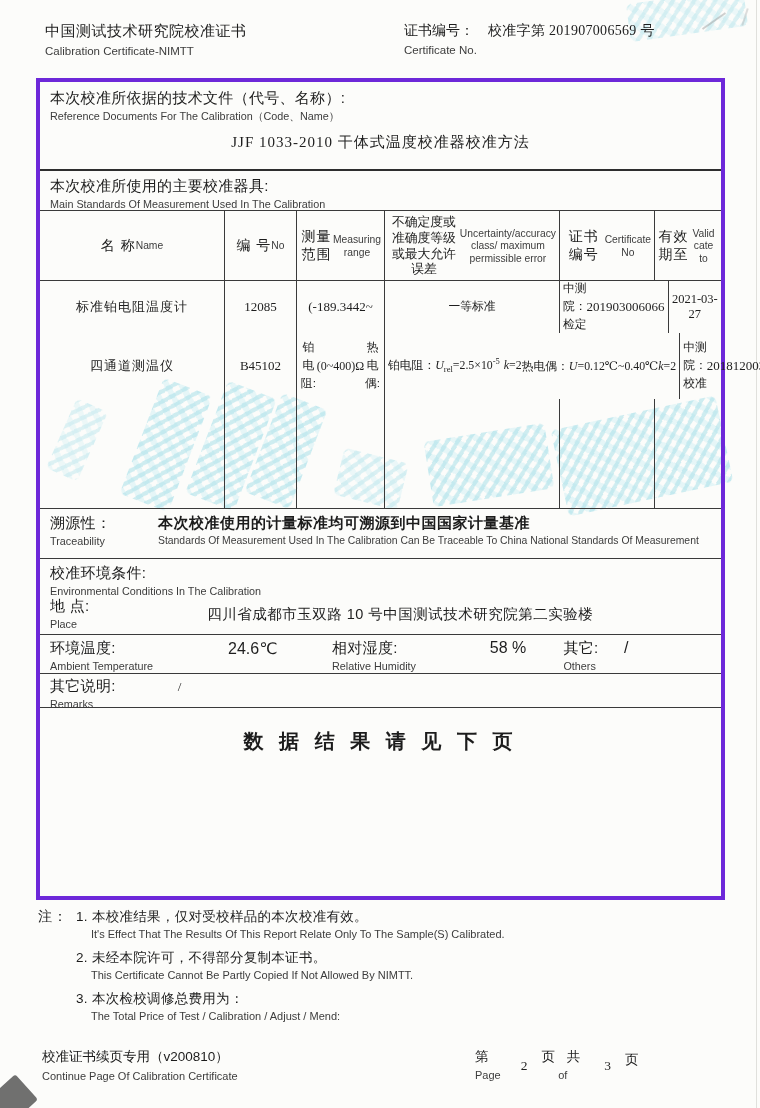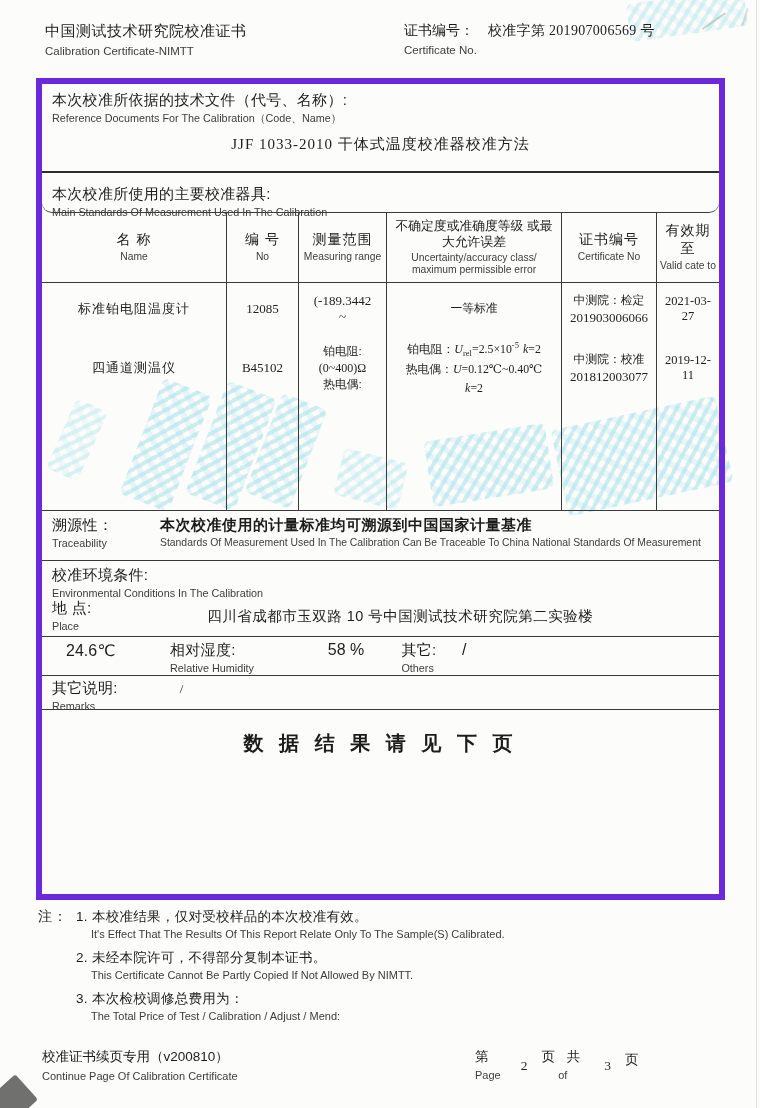--- a/index.html
+++ b/index.html
@@ -56,7 +56,7 @@
   
   .box {
     position:absolute; left:36px; top:78px; width:689px; height:822px;
-    border:6px solid #6d28d9; display:flex; flex-direction:column; background:transparent;
+    border:4px solid #6d28d9; display:flex; flex-direction:column; background:transparent;
   }
   .sec { flex:none; }
   .bb2 { border-bottom:2px solid #2e2e2e; }

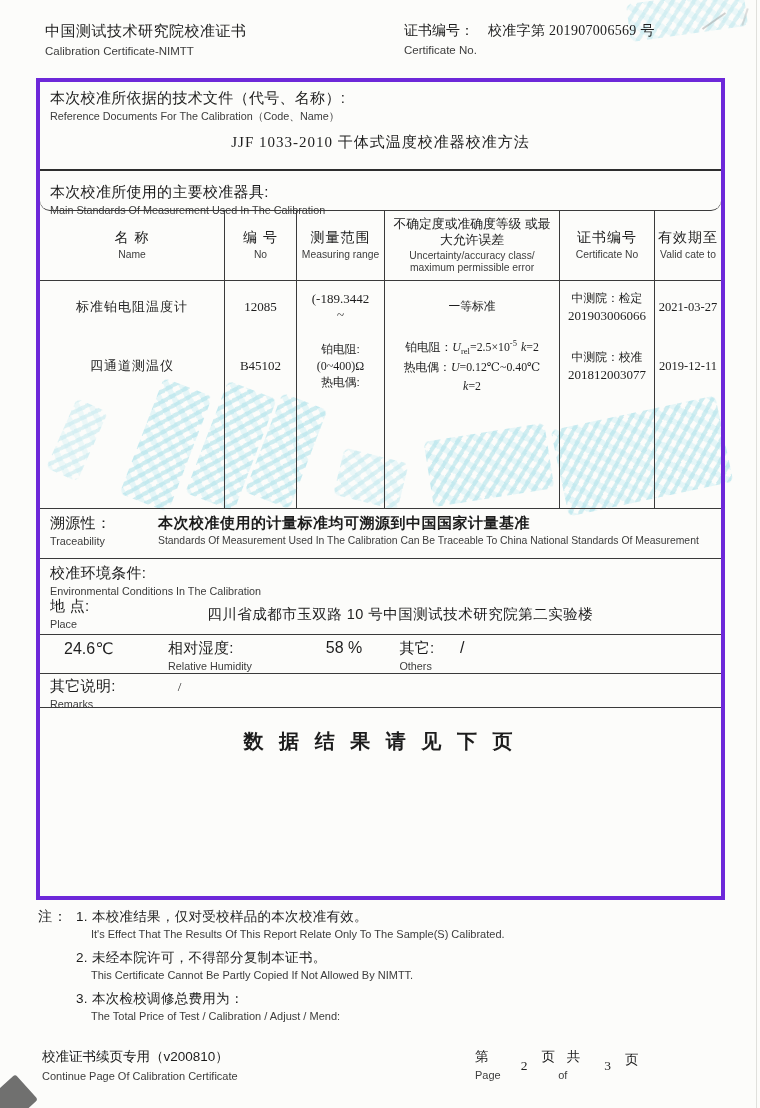--- a/index.html
+++ b/index.html
@@ -67,7 +67,7 @@
   .lbl-en { font-size:10.8px; margin-top:2px; }
   .ref-val { text-align:center; font-family:"Liberation Serif","DejaVu Serif",serif; font-size:15px; margin-top:9px; letter-spacing:1px; }
 
-  .sec-stdlbl { height:40px; padding:12px 10px 0 10px;border-radius:10px; }
+  .sec-stdlbl { height:40px; padding:6px 10px 0 10px; }
 
   
   .trow { display:flex; align-items:stretch; }

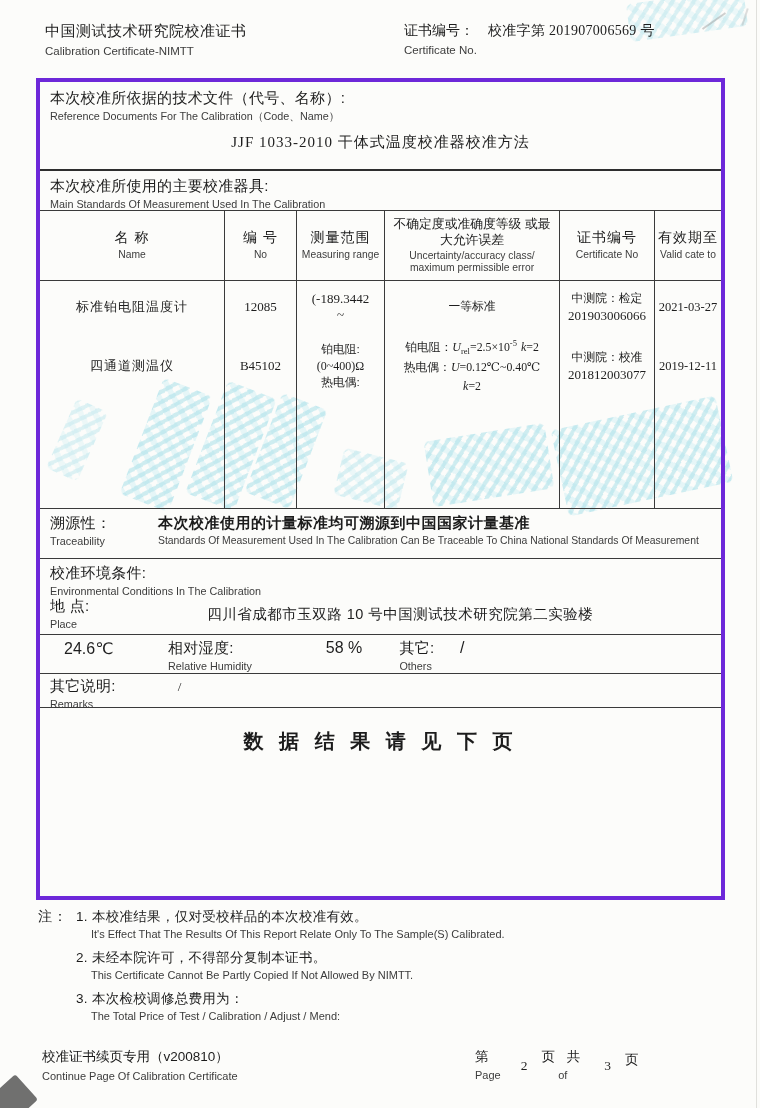--- a/index.html
+++ b/index.html
@@ -71,7 +71,7 @@
 
   
   .trow { display:flex; align-items:stretch; }
-  .tcell { display:flex; flex-direction:column; align-items:center; justify-content:center; text-align:center; border-right:1.5px solid #3a3a3a; padding:2px 3px; }
+  .tcell { display:flex; flex-direction:row; align-items:center; justify-content:center; text-align:center; border-right:1.5px solid #3a3a3a; padding:2px 3px; }
   .tcell:last-child { border-right:none; }
   .c1 { flex:0 0 185px; } .c2 { flex:0 0 72px; } .c3 { flex:0 0 88px; }
   .c4 { flex:0 0 175px; } .c5 { flex:0 0 95px; } .c6 { flex:1; }

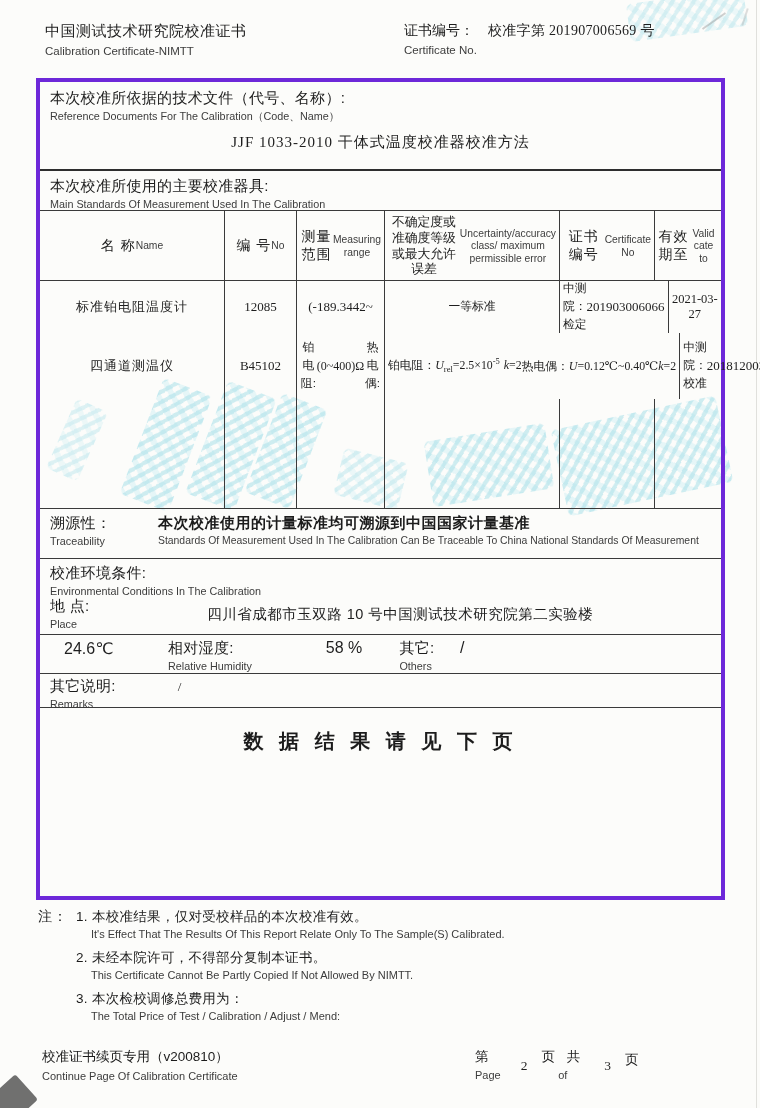--- a/index.html
+++ b/index.html
@@ -298,6 +298,12 @@
       </div>
 
       <div class="sec sec-temp bb1">
+        <div class="grp g-temp">
+          <div>
+            <div class="lbl-zh zh">环境温度:</div>
+            <div class="lbl-en en">Ambient Temperature</div>
+          </div>
+        </div>
         <div class="val v-temp">24.6℃</div>
         <div class="grp g-hum">
           <div>

